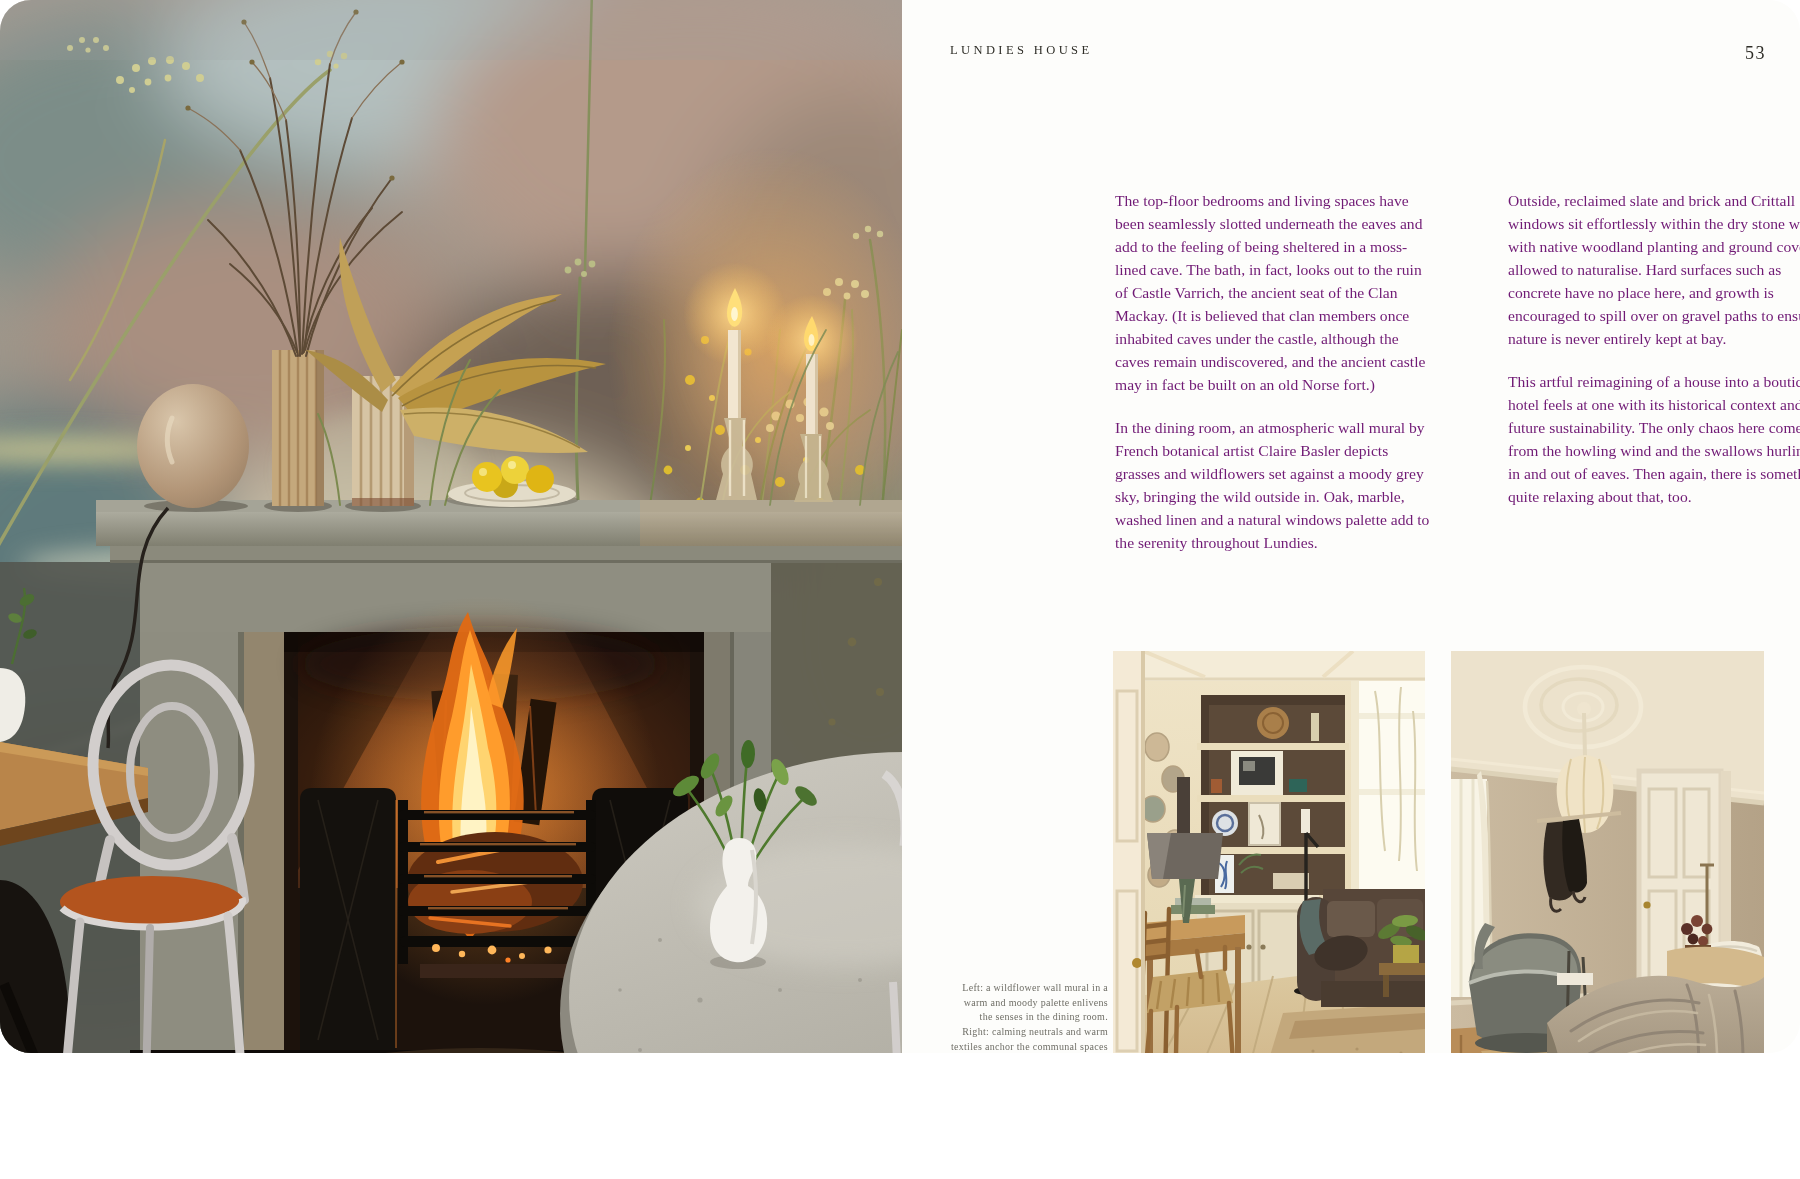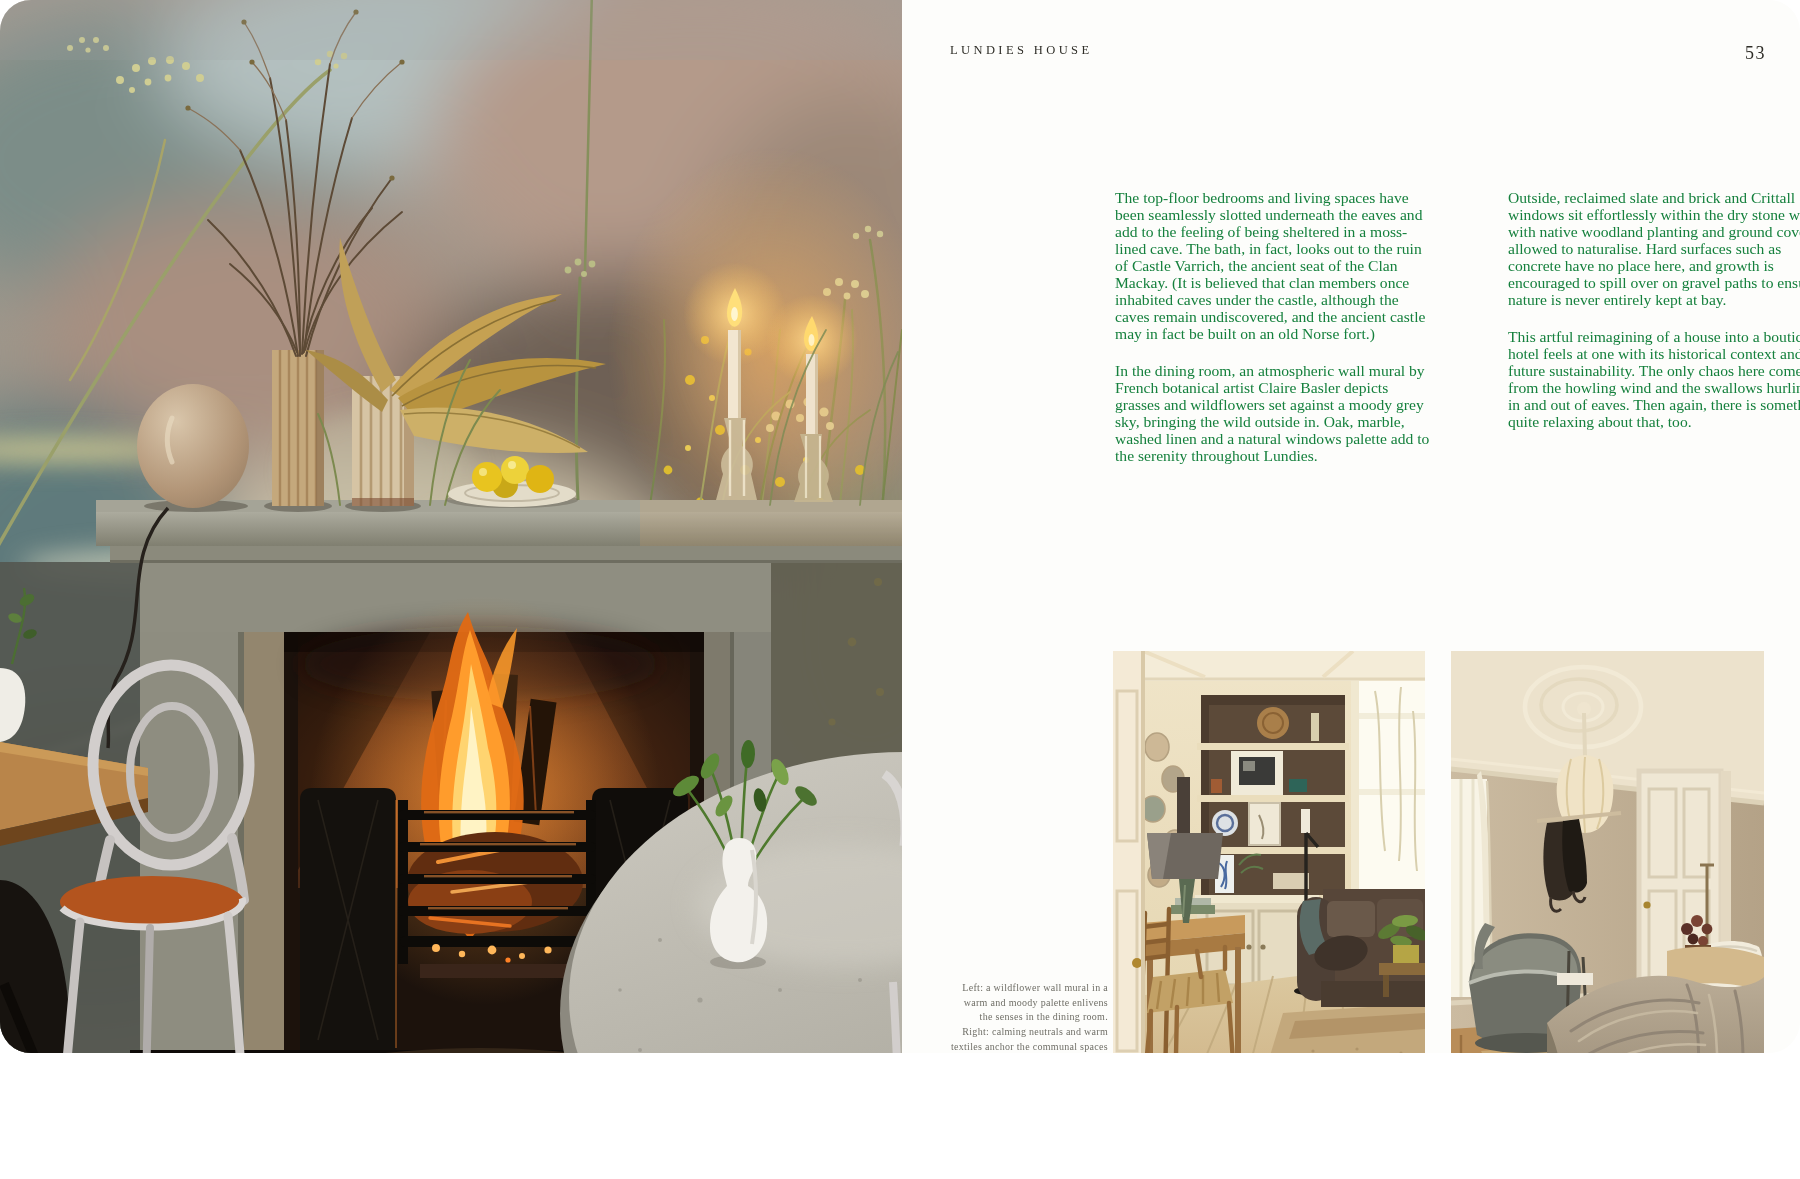--- a/index.html
+++ b/index.html
@@ -12,8 +12,8 @@
                 letter-spacing:3.4px;color:#2e2d27;white-space:nowrap;}
   .folio{position:absolute;left:1730px;top:43px;width:36px;text-align:right;
          font-size:18px;letter-spacing:1.5px;color:#2e2d27;}
-  .col{position:absolute;top:189px;width:318px;font-size:15.6px;line-height:17px;
-       color:#15803d;text-align:left;}
+  .col{position:absolute;top:189px;width:318px;font-size:15.6px;line-height:23px;
+       color:#701a75;text-align:left;}
   .col p{margin:0 0 20px 0;}
   .col1{left:1115px;}
   .col2{left:1508px;}

